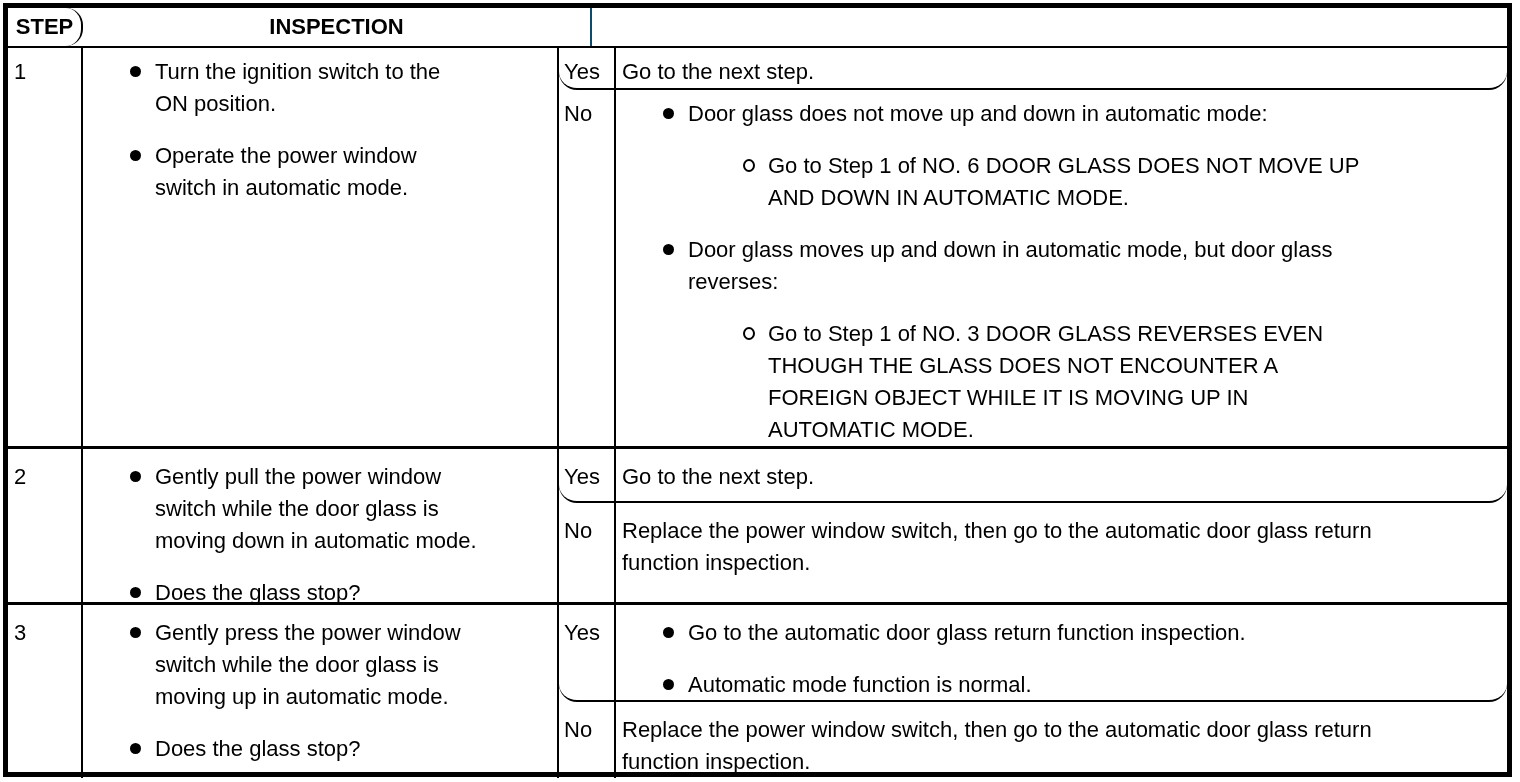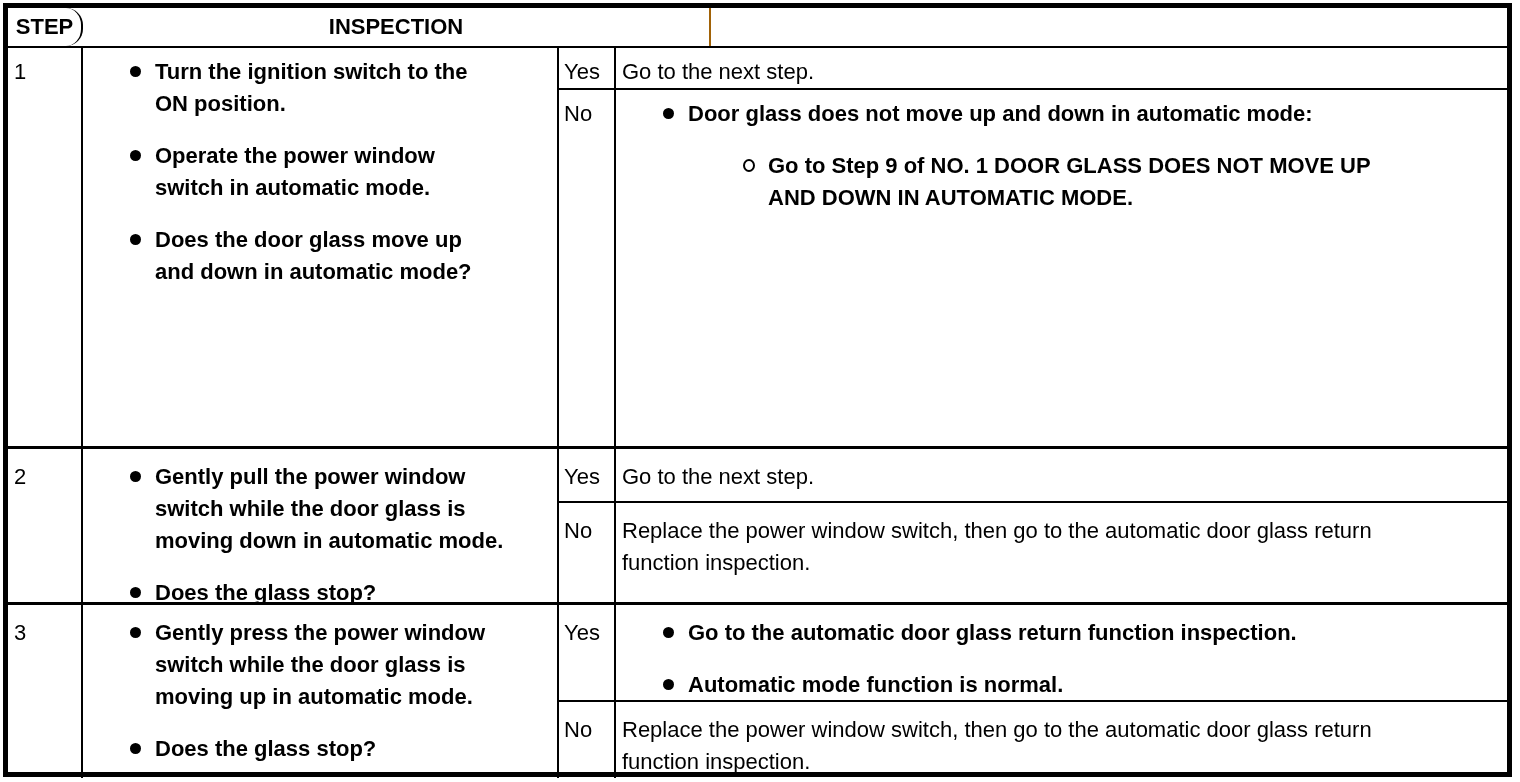--- a/index.html
+++ b/index.html
@@ -33,7 +33,7 @@
   }
   .hcell { line-height: 38px; text-align: center; white-space: nowrap; }
   .h-step { width: 75px; border-right: 2px solid #000; border-radius: 17px; }
-  .h-insp { width: 628px; border-right: 2px solid #a16207; }
+  .h-insp { width: 509px; border-right: 2px solid #0c4a6e; }
   .h-act  { flex: 1; }
   
   .brow { display: flex; flex: none; border-bottom: 3px solid #000; }

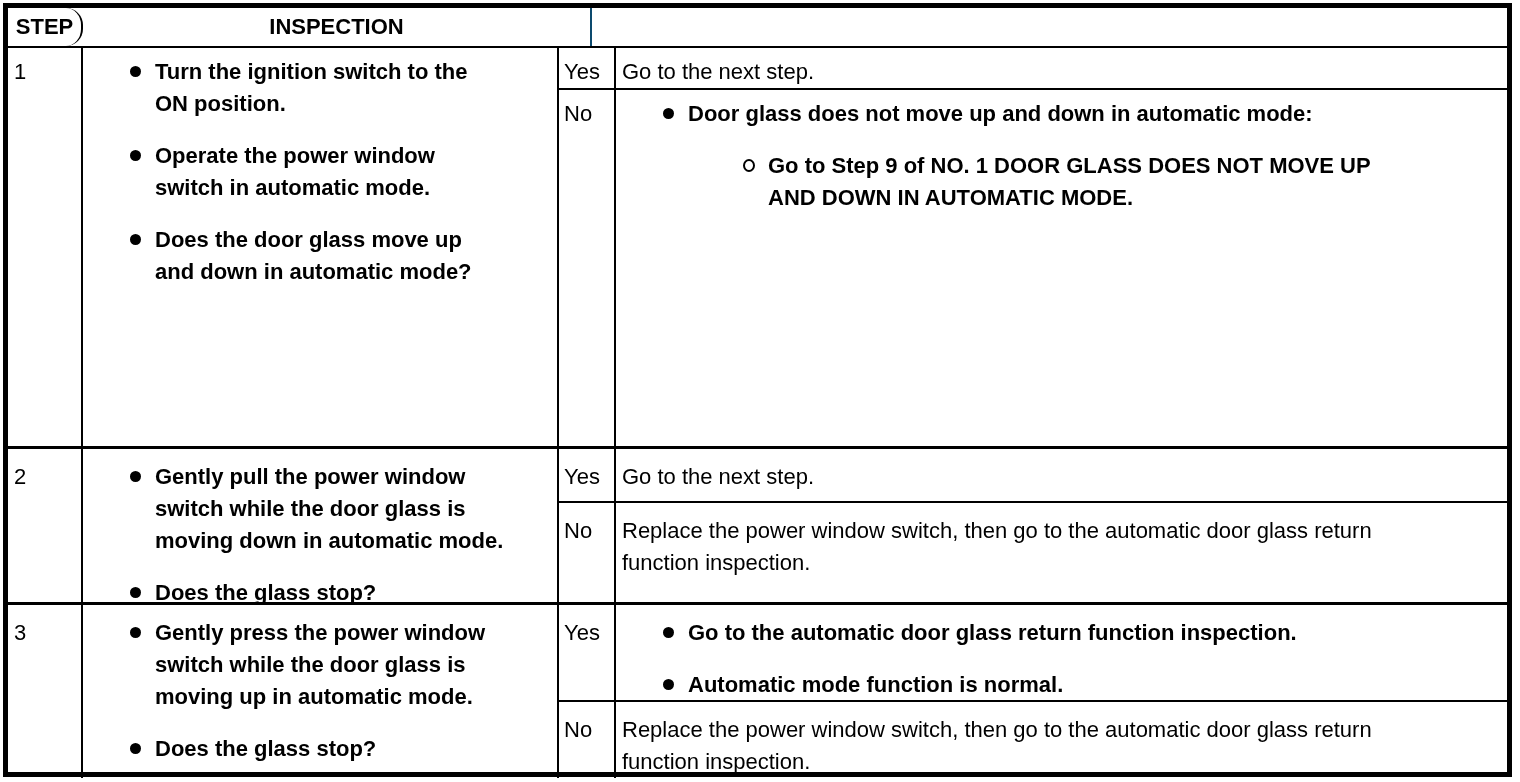--- a/index.html
+++ b/index.html
@@ -72,7 +72,7 @@
   }
   .bullet:last-child { margin-bottom: 0; }
   .bullet.l2 { margin-left: 127px; }
-  .btxt { white-space: pre-line; font-weight: bold; }
+  .btxt { white-space: pre-line; }
   .dot {
     position: absolute;
     left: 0; top: 10px;

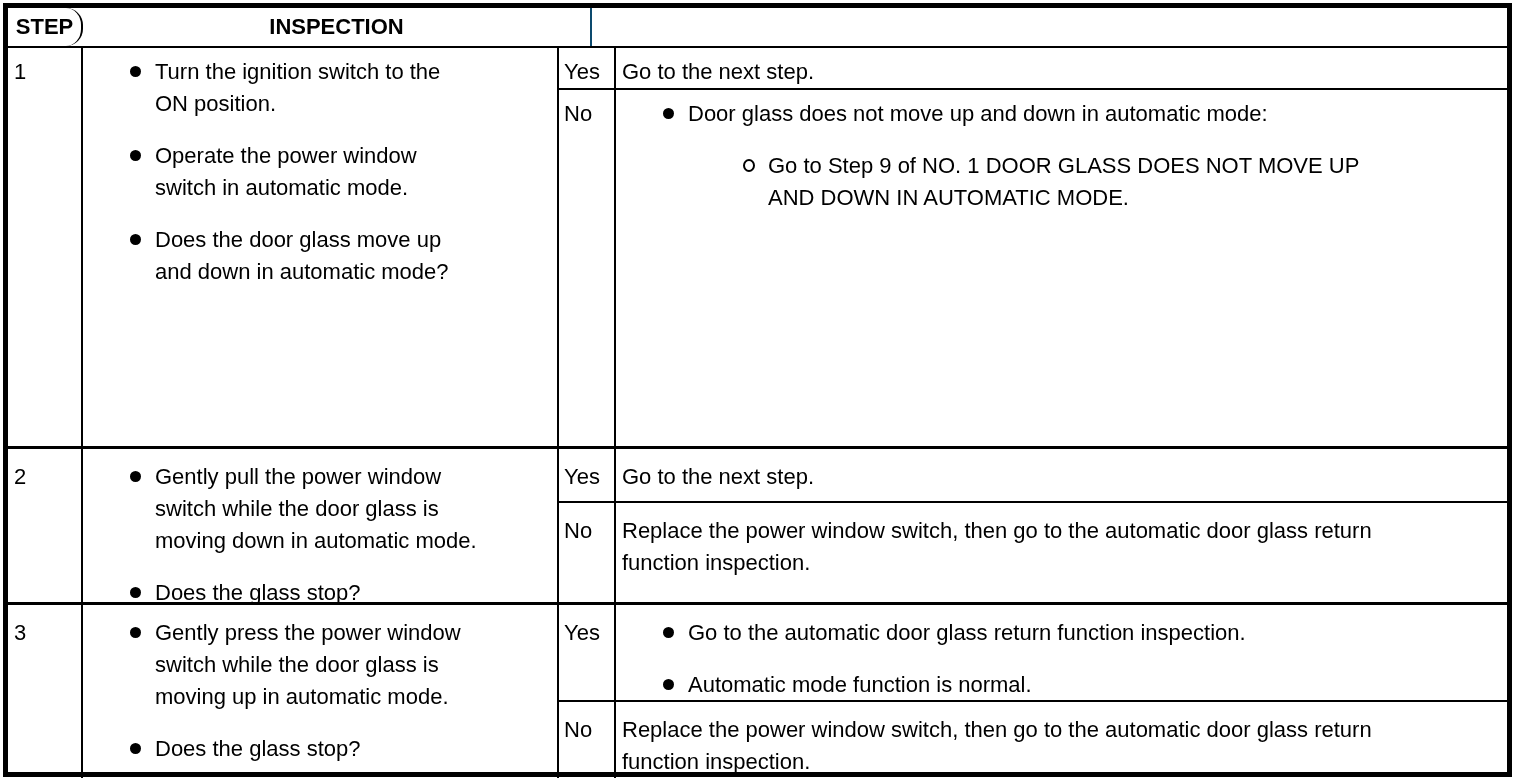--- a/index.html
+++ b/index.html
@@ -49,7 +49,7 @@
     padding-top: 8px;
   }
   .actcol { flex: 1; display: flex; flex-direction: column; }
-  .subrow { display: flex; flex: none; border-bottom: 2px solid #000; }
+  .subrow { display: flex; flex: none; border-bottom: 2px solid #000; border-radius: 18px; }
   .subrow.grow { flex: 1; border-bottom: none; justify-content: space-between; }
   .yncell {
     width: 57px;

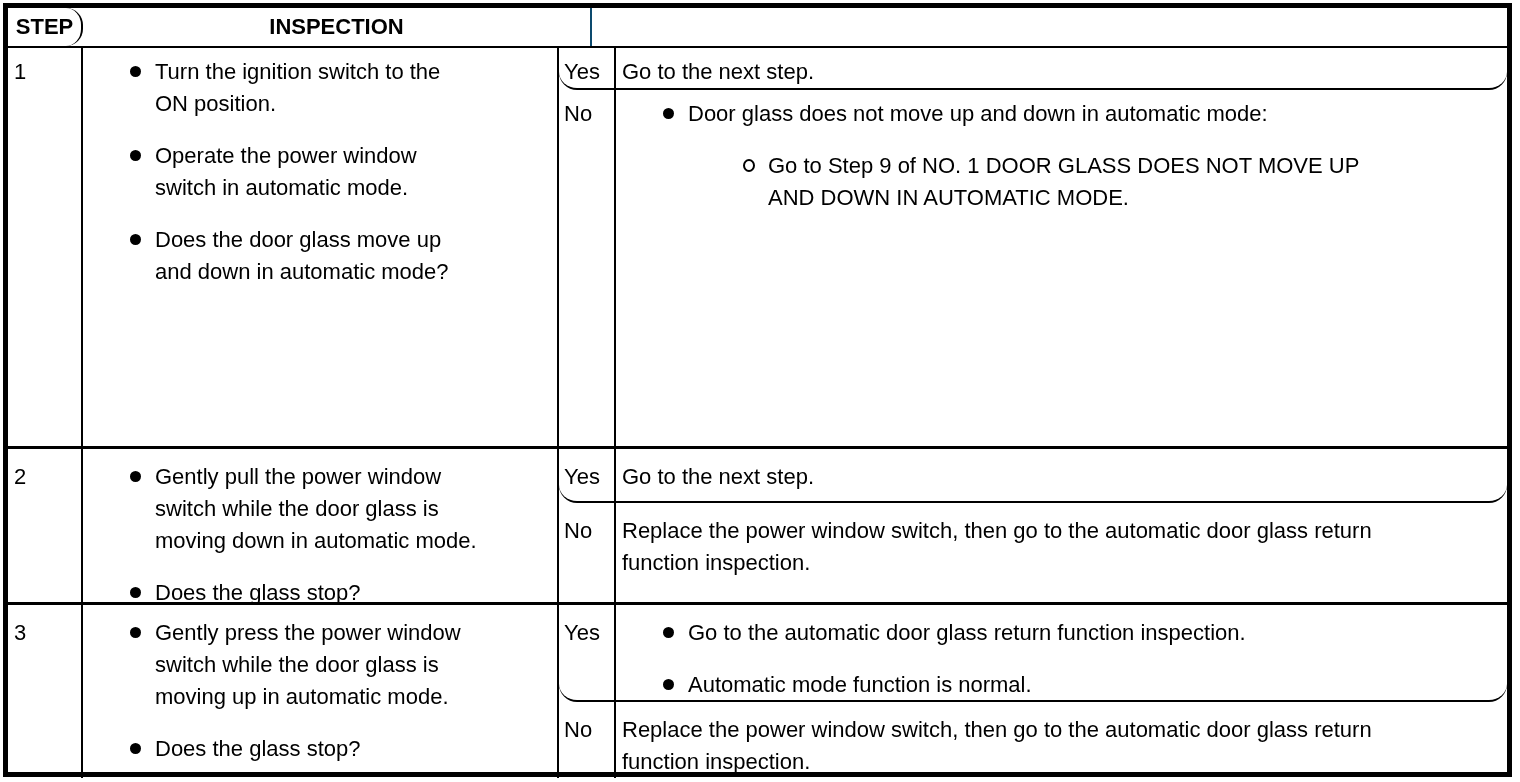--- a/index.html
+++ b/index.html
@@ -132,7 +132,7 @@
           </div>
           <div class="bullet hollow l2">
             <span class="dot"></span>
-            <div class="btxt">Go to Step 9 of NO. 1 DOOR GLASS DOES NOT MOVE UP
+            <div class="btxt">Go to Step 1 of NO. 6 DOOR GLASS DOES NOT MOVE UP
 AND DOWN IN AUTOMATIC MODE.</div>
           </div>
         </div>

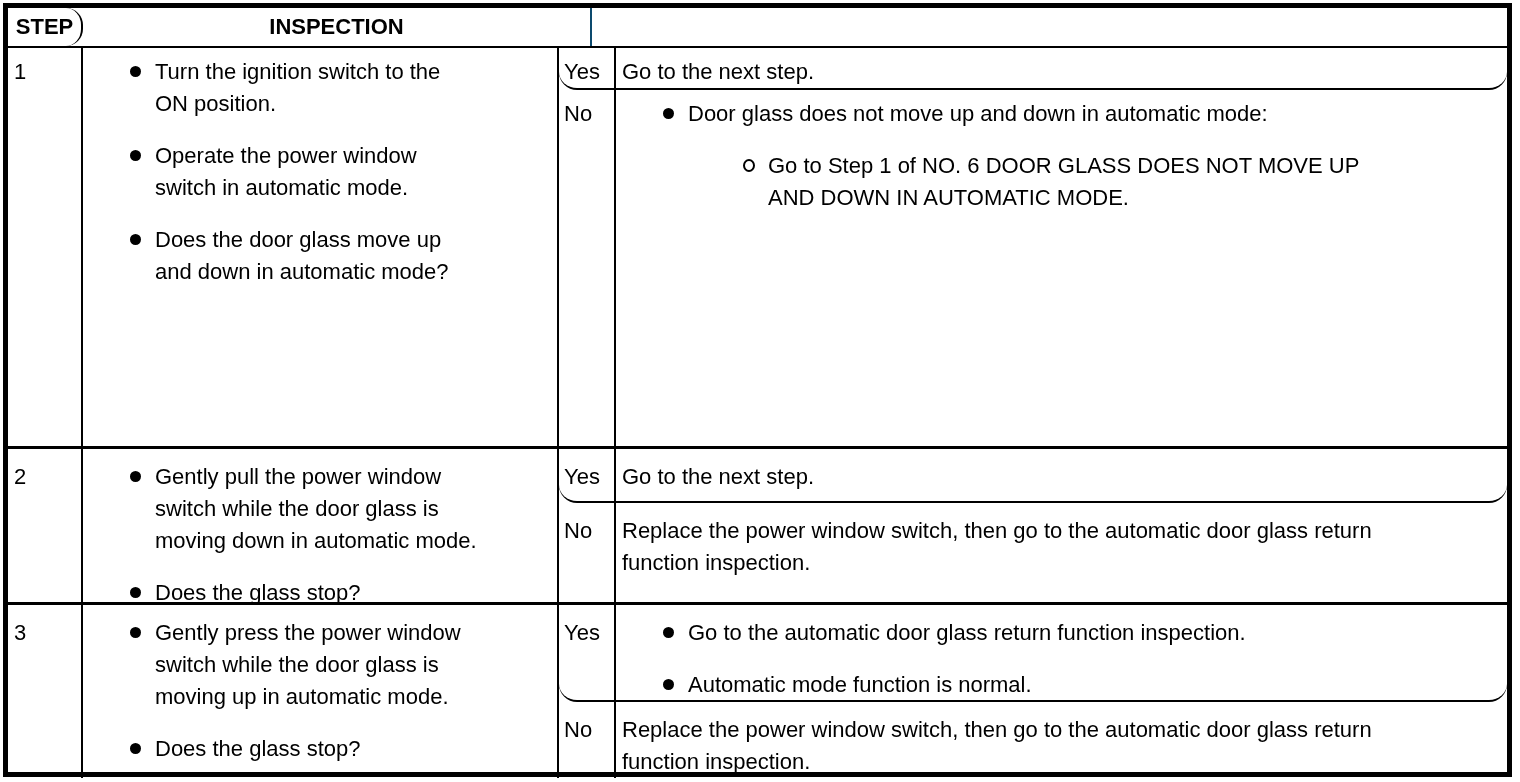--- a/index.html
+++ b/index.html
@@ -110,11 +110,6 @@
         <div class="btxt">Operate the power window
 switch in automatic mode.</div>
       </div>
-      <div class="bullet">
-        <span class="dot"></span>
-        <div class="btxt">Does the door glass move up
-and down in automatic mode?</div>
-      </div>
     </div>
     <div class="actcol">
       <div class="subrow sr-r1y">

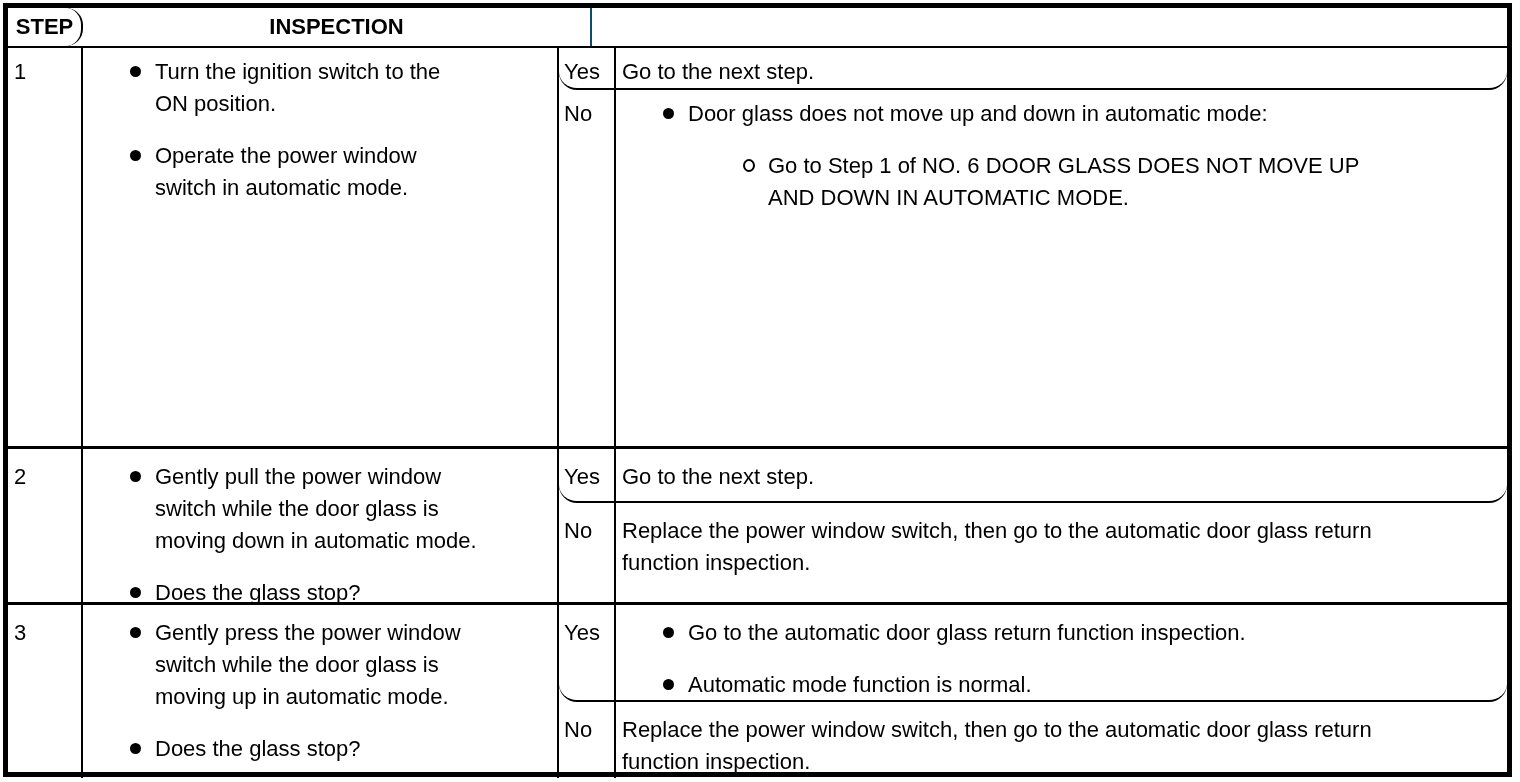--- a/index.html
+++ b/index.html
@@ -130,6 +130,11 @@
             <div class="btxt">Go to Step 1 of NO. 6 DOOR GLASS DOES NOT MOVE UP
 AND DOWN IN AUTOMATIC MODE.</div>
           </div>
+          <div class="bullet">
+            <span class="dot"></span>
+            <div class="btxt">Door glass moves up and down in automatic mode, but door glass
+reverses:</div>
+          </div>
         </div>
       </div>
     </div>

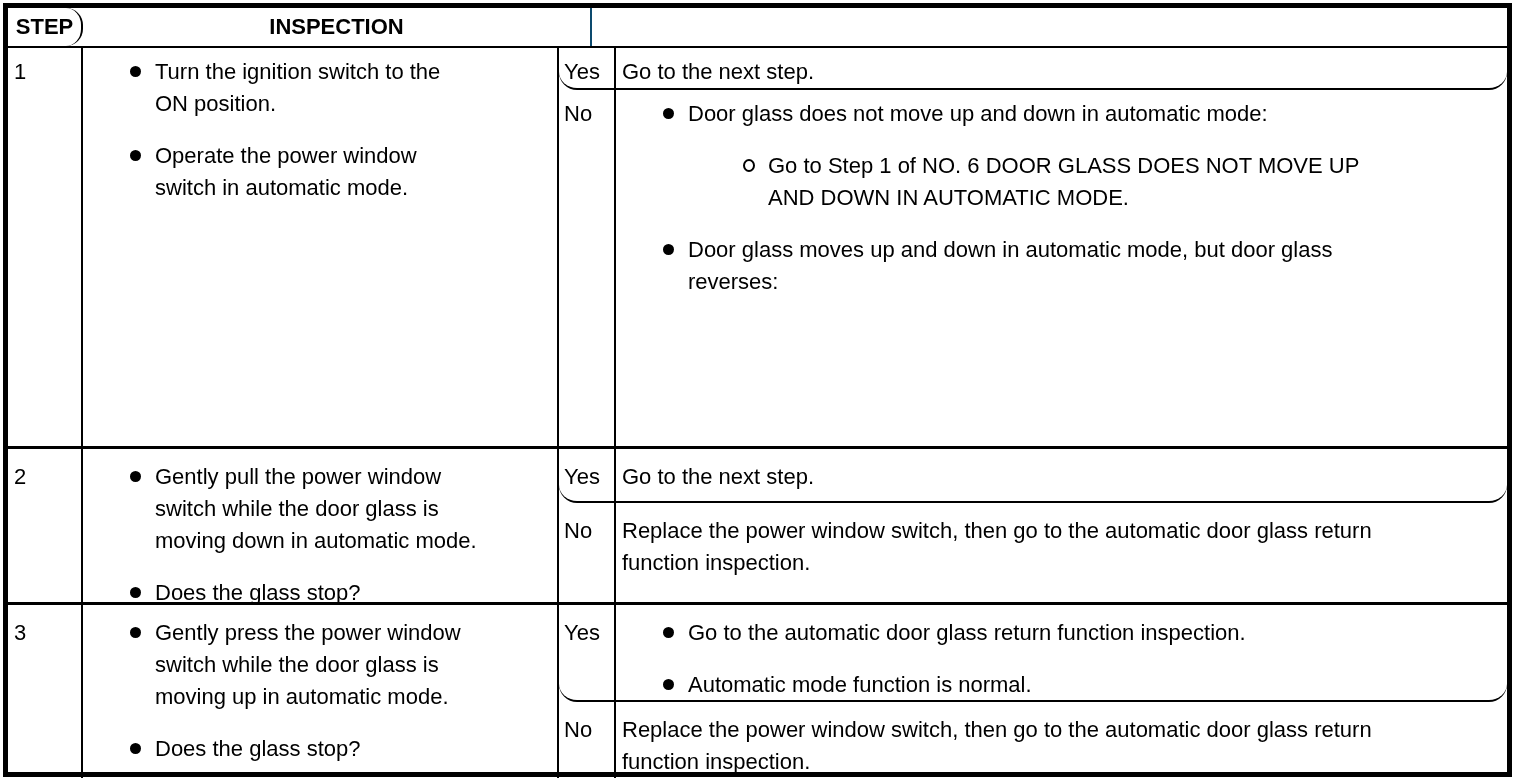--- a/index.html
+++ b/index.html
@@ -135,6 +135,13 @@
             <div class="btxt">Door glass moves up and down in automatic mode, but door glass
 reverses:</div>
           </div>
+          <div class="bullet hollow l2">
+            <span class="dot"></span>
+            <div class="btxt">Go to Step 1 of NO. 3 DOOR GLASS REVERSES EVEN
+THOUGH THE GLASS DOES NOT ENCOUNTER A
+FOREIGN OBJECT WHILE IT IS MOVING UP IN
+AUTOMATIC MODE.</div>
+          </div>
         </div>
       </div>
     </div>

